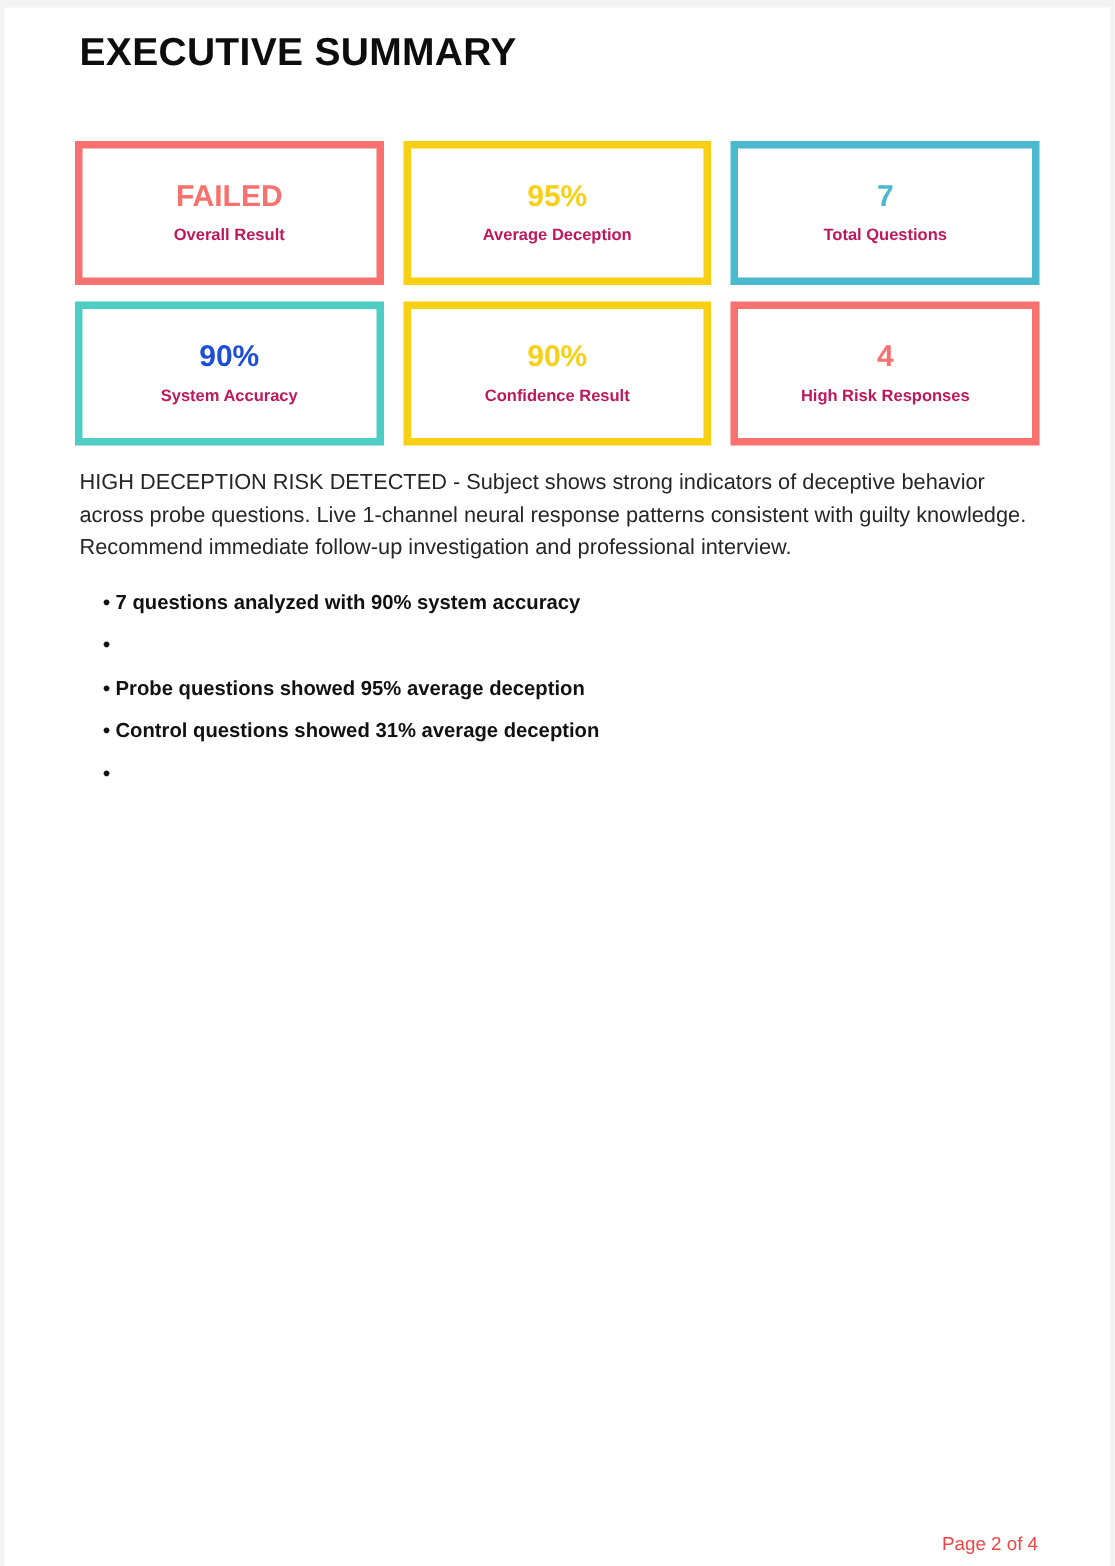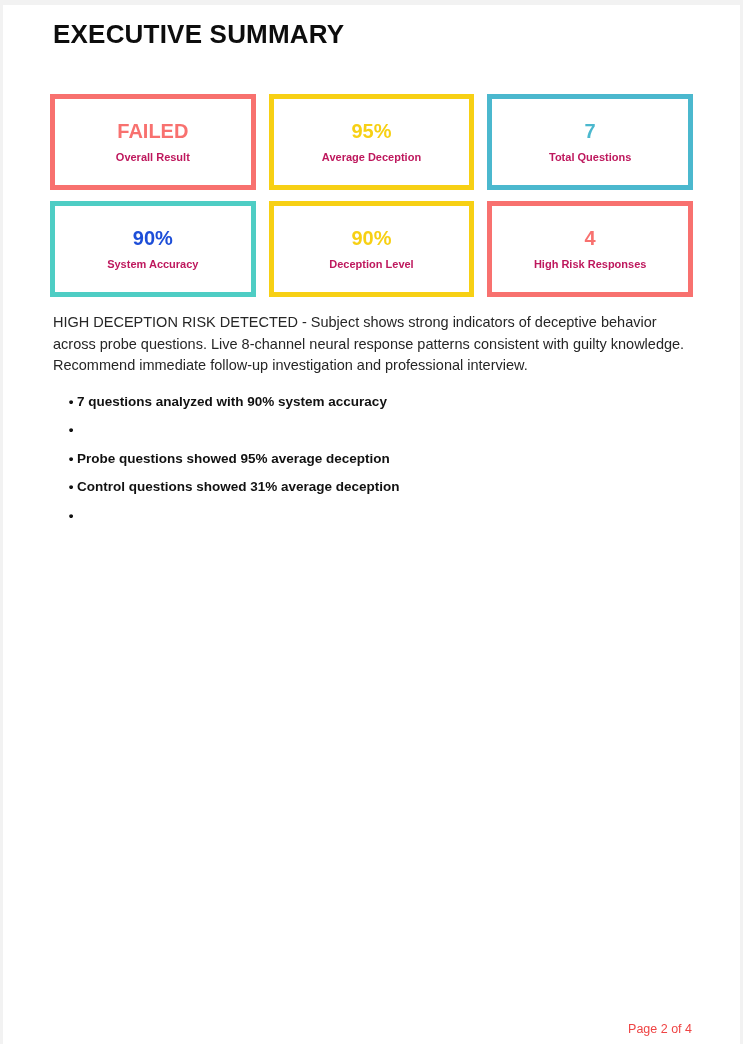--- a/index.html
+++ b/index.html
@@ -132,7 +132,7 @@
     </div>
     <div class="stat-box c-yellow">
       <div class="stat-value">90%</div>
-      <div class="stat-label">Deception Level</div>
+      <div class="stat-label">Confidence Result</div>
     </div>
     <div class="stat-box c-coral">
       <div class="stat-value">4</div>

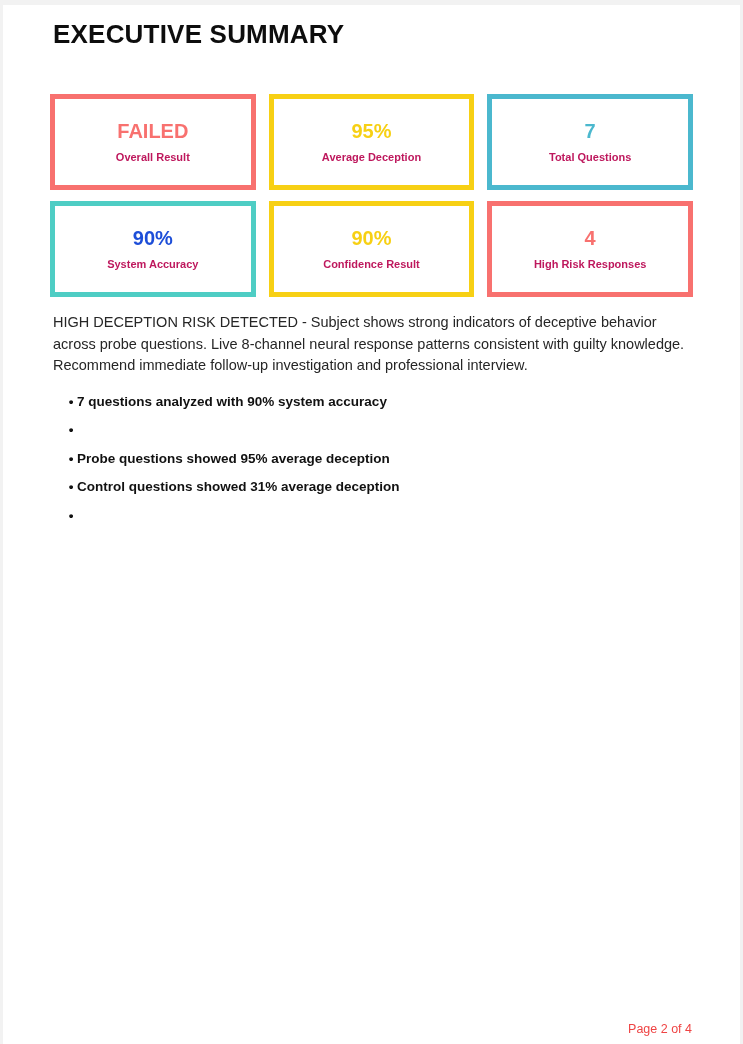--- a/index.html
+++ b/index.html
@@ -140,7 +140,7 @@
     </div>
   </div>
 
-  <p class="assessment-body">HIGH DECEPTION RISK DETECTED - Subject shows strong indicators of deceptive behavior across probe questions. Live 8-channel neural response patterns consistent with guilty knowledge. Recommend immediate follow-up investigation and professional interview.</p>
+  <p class="assessment-body">HIGH DECEPTION RISK DETECTED - Subject shows strong indicators of deceptive behavior across probe questions. Live 1-channel neural response patterns consistent with guilty knowledge. Recommend immediate follow-up investigation and professional interview.</p>
 
   <ul class="findings-list">
     <li class="finding-item">

